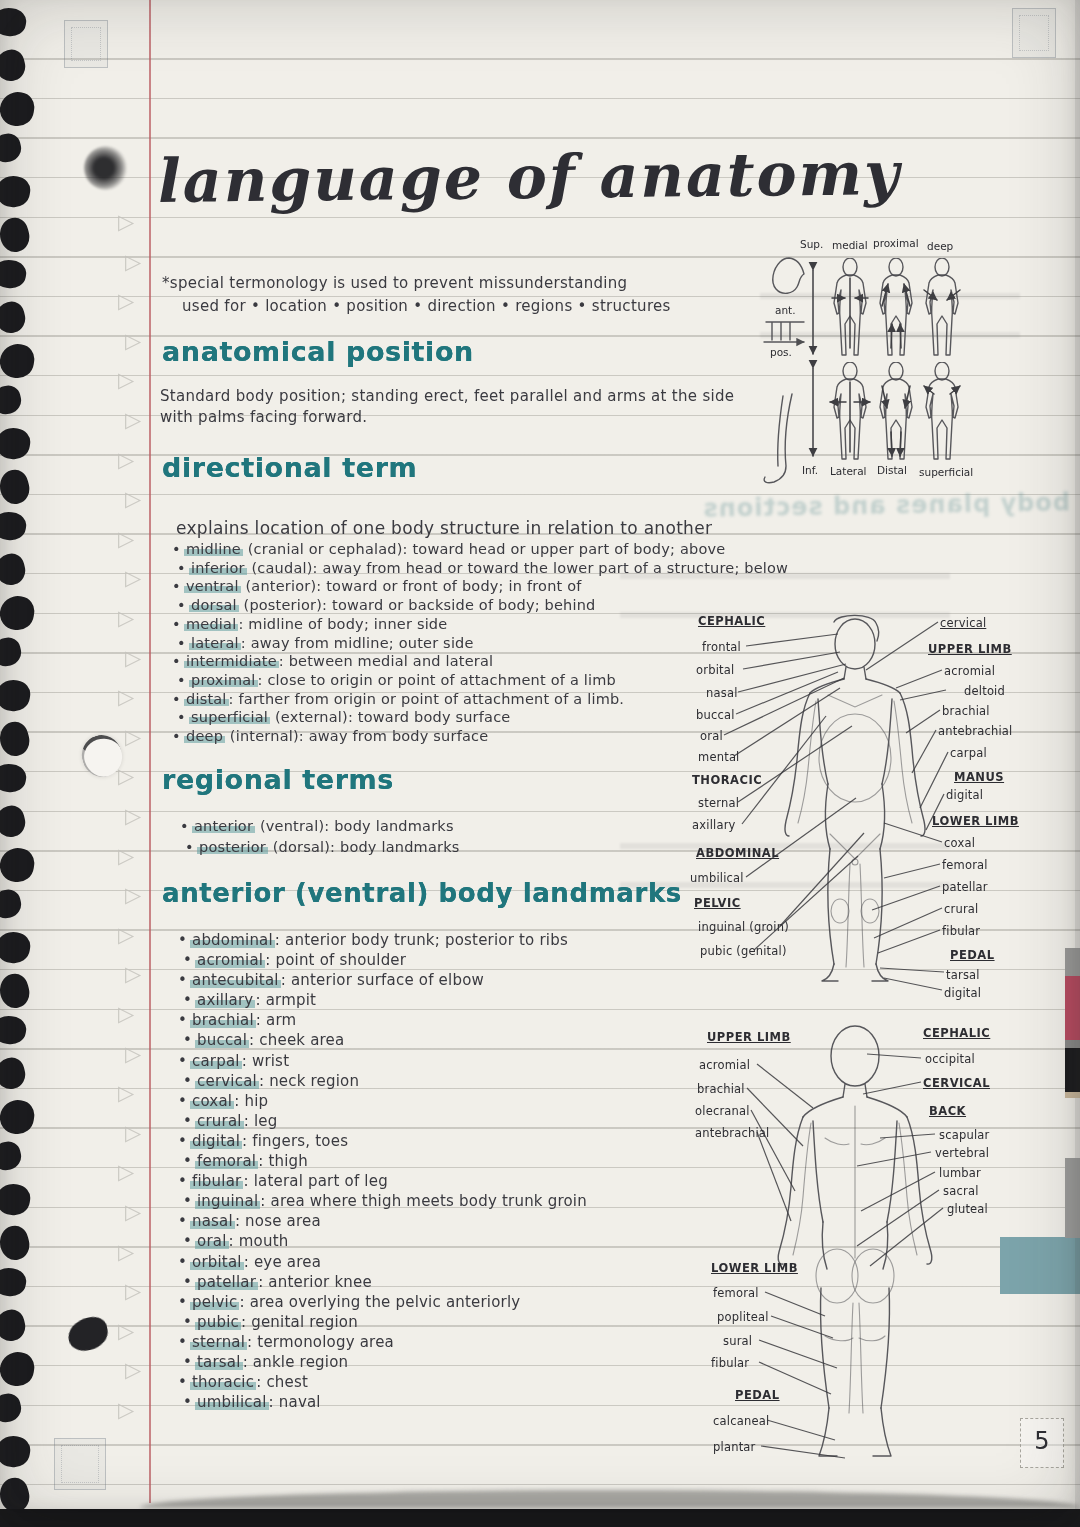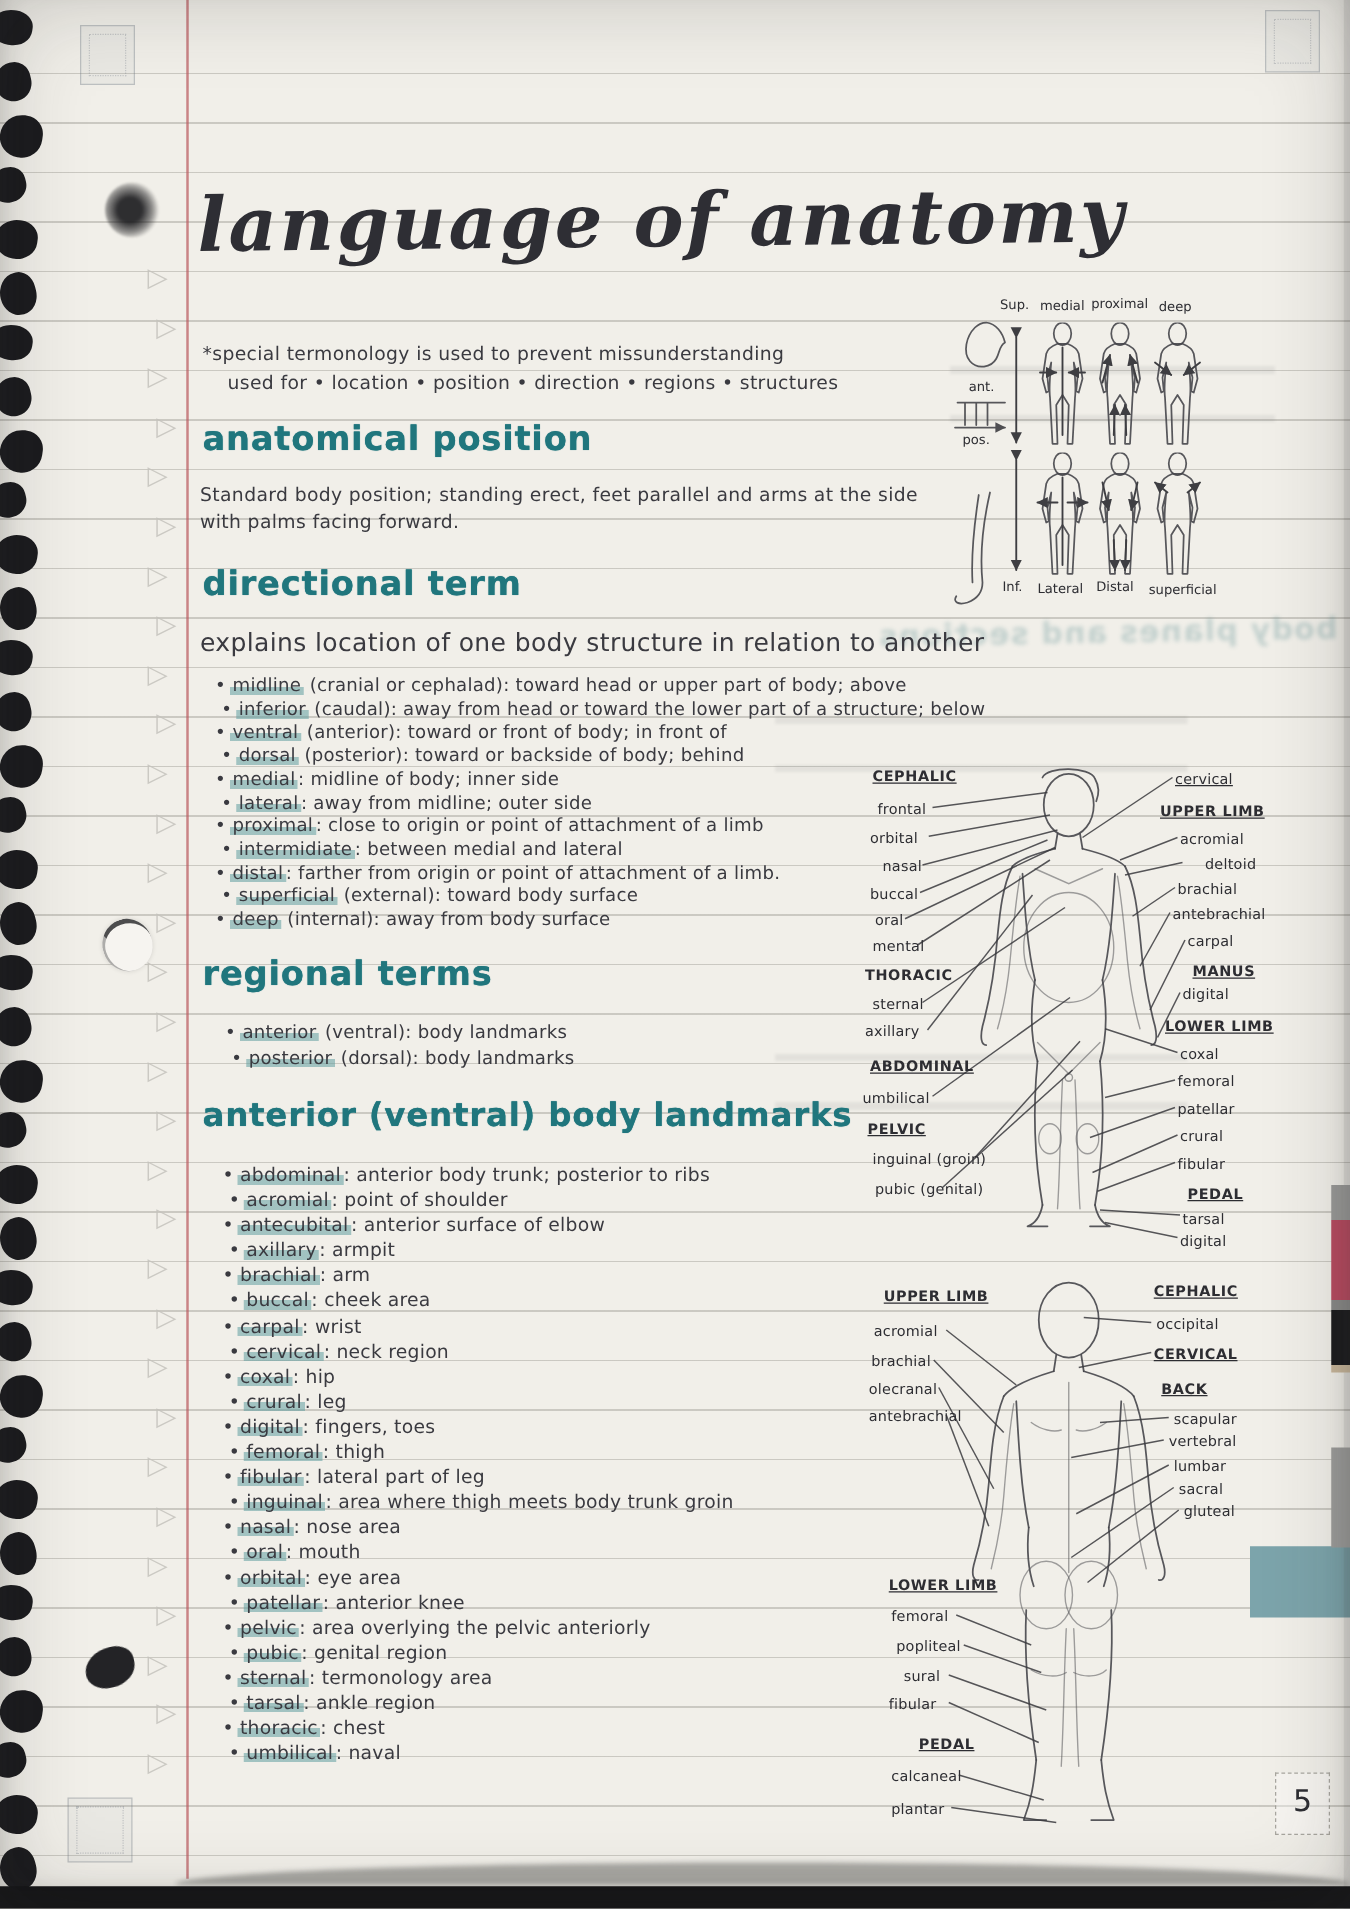--- a/index.html
+++ b/index.html
@@ -28,7 +28,7 @@
   .teal-h{position:absolute;margin:0;font-size:27px;font-weight:800;letter-spacing:.6px;
         color:#20767d;text-shadow:0 0 .6px #20767d;}
   .body-p{position:absolute;left:160px;top:386px;width:610px;font-size:15px;line-height:21px;letter-spacing:.3px;margin:0;}
-  .sub-p{position:absolute;left:160px;top:502px;width:660px;font-size:20px;margin:0;letter-spacing:.3px;}
+  .sub-p{position:absolute;left:160px;top:502px;width:660px;font-size:17px;margin:16px;letter-spacing:.3px;}
   .blist{position:absolute;font-size:14.5px;letter-spacing:.2px;}
   .bl{white-space:nowrap;}
   #list-dir .bl{line-height:18.7px;}

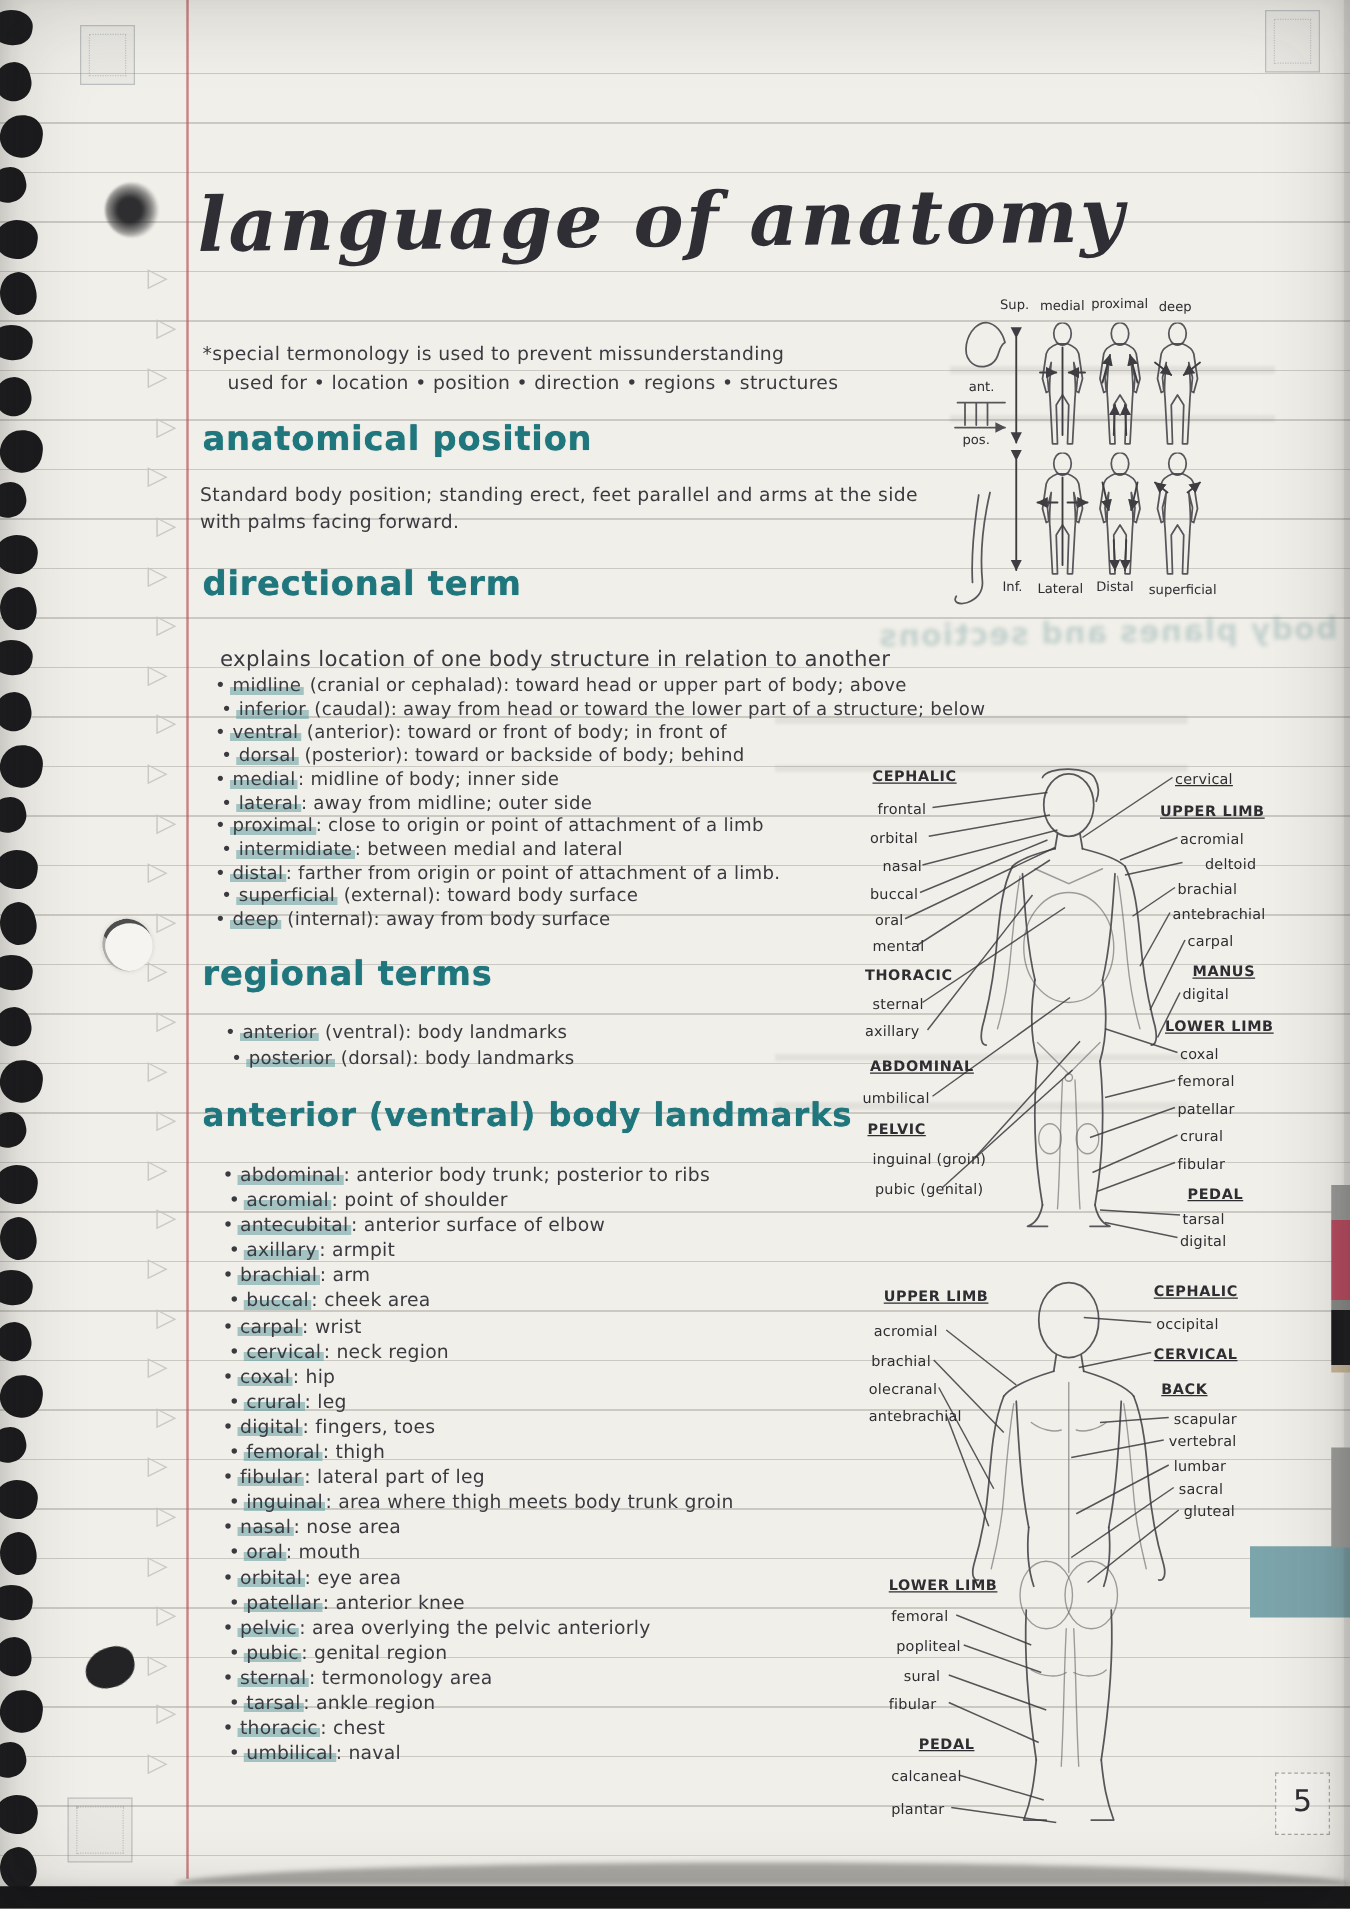--- a/index.html
+++ b/index.html
@@ -180,8 +180,8 @@
       <div class="bl"><span class="bu">•</span><span class="hl">dorsal</span><span> (posterior): toward or backside of body; behind</span></div>
       <div class="bl"><span class="bu">•</span><span class="hl">medial</span><span>: midline of body; inner side</span></div>
       <div class="bl"><span class="bu">•</span><span class="hl">lateral</span><span>: away from midline; outer side</span></div>
+      <div class="bl"><span class="bu">•</span><span class="hl">intermidiate</span><span>: between medial and lateral</span></div>
       <div class="bl"><span class="bu">•</span><span class="hl">proximal</span><span>: close to origin or point of attachment of a limb</span></div>
-      <div class="bl"><span class="bu">•</span><span class="hl">intermidiate</span><span>: between medial and lateral</span></div>
       <div class="bl"><span class="bu">•</span><span class="hl">distal</span><span>: farther from origin or point of attachment of a limb.</span></div>
       <div class="bl"><span class="bu">•</span><span class="hl">superficial</span><span> (external): toward body surface</span></div>
       <div class="bl"><span class="bu">•</span><span class="hl">deep</span><span> (internal): away from body surface</span></div>

